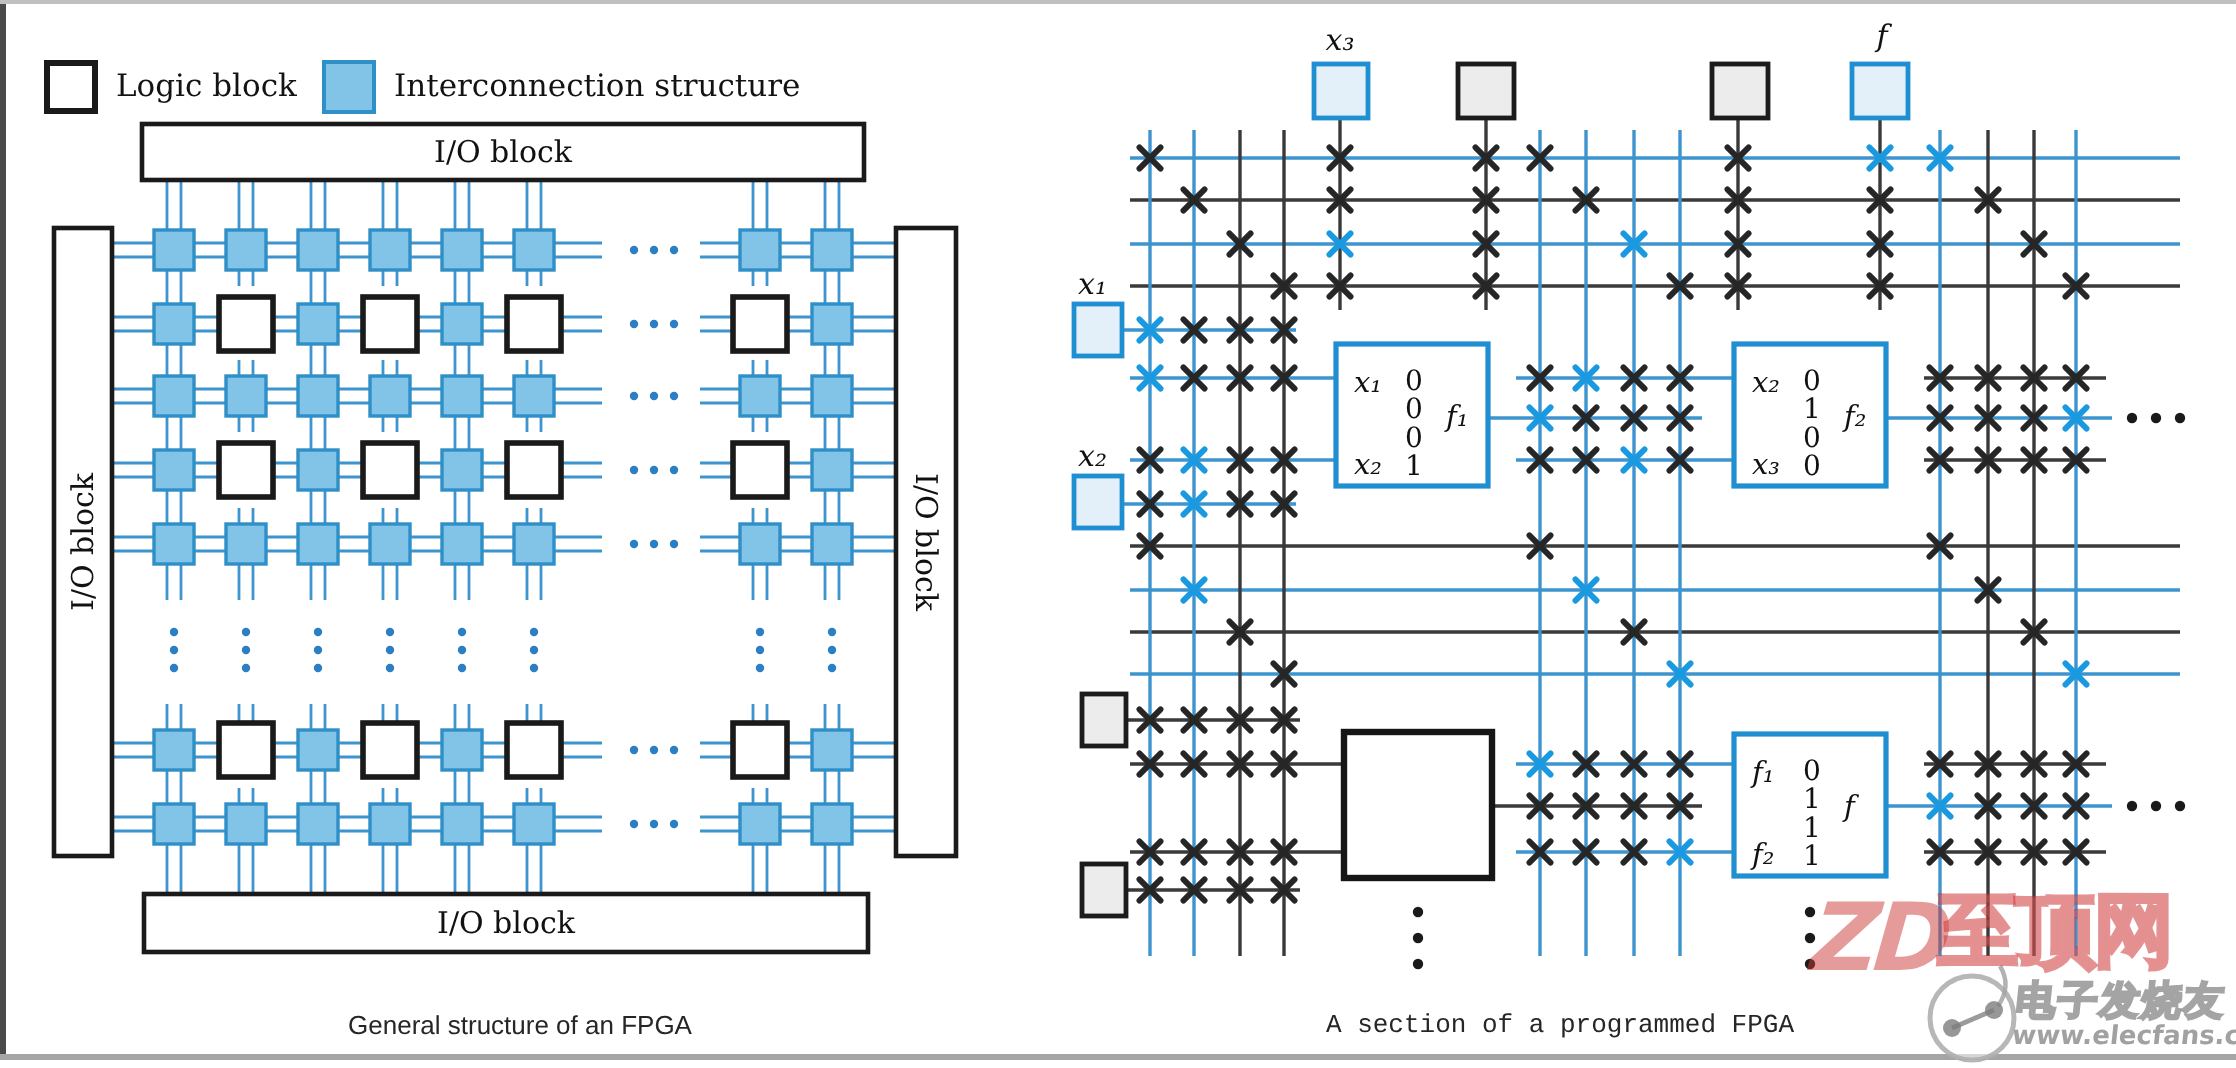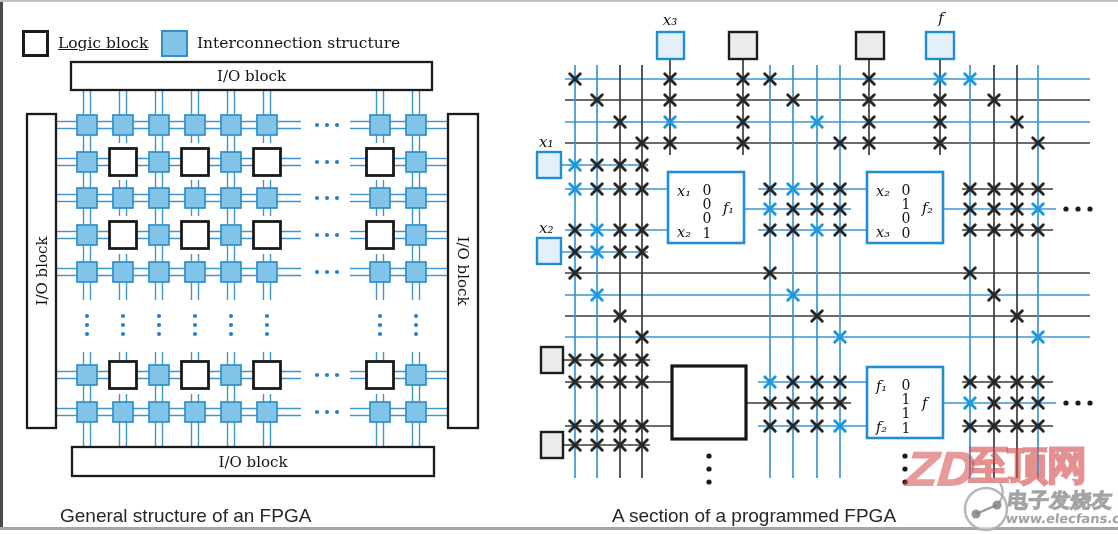--- a/index.html
+++ b/index.html
@@ -649,7 +649,7 @@
     </svg>
 
   <div class="legend-swatch" id="legend-logic-swatch" style="left: 22px; top: 30px; width: 27px; height: 27px; background: rgb(255, 255, 255); border: 3px solid rgb(26, 26, 26);"></div>
-  <div class="legend-label" style="left:58px;top:34px;text-decoration:underline;">Logic block</div>
+  <div class="legend-label" style="left:58px;top:34px;">Logic block</div>
   <div class="legend-swatch" id="legend-switch-swatch" style="left: 161px; top: 30px; width: 27px; height: 27px; background: rgb(130, 195, 232); border: 2px solid rgb(47, 143, 199);"></div>
   <div class="legend-label" style="left:197px;top:34px;">Interconnection structure</div>
 

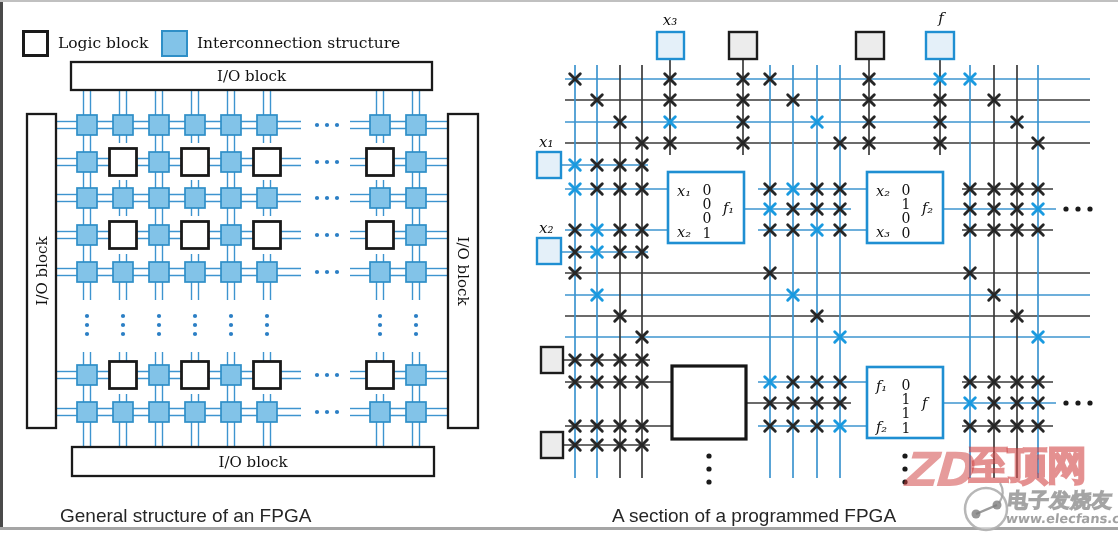--- a/index.html
+++ b/index.html
@@ -11,7 +11,7 @@
   .legend-swatch{position:absolute; box-sizing:border-box;}
   .legend-label{position:absolute; font-size:15.5px; color:#131313; white-space:nowrap;}
   .caption{position:absolute; font-family:"Liberation Sans","DejaVu Sans",sans-serif;
-           font-size:19px; color:#262626; white-space:nowrap;}
+           font-size:13px; color:#262626; text-align:center; white-space:nowrap;}
   .frame{position:absolute;}
   
   .wm-zd{position:absolute; font-family:"DejaVu Sans",sans-serif; font-style:italic;

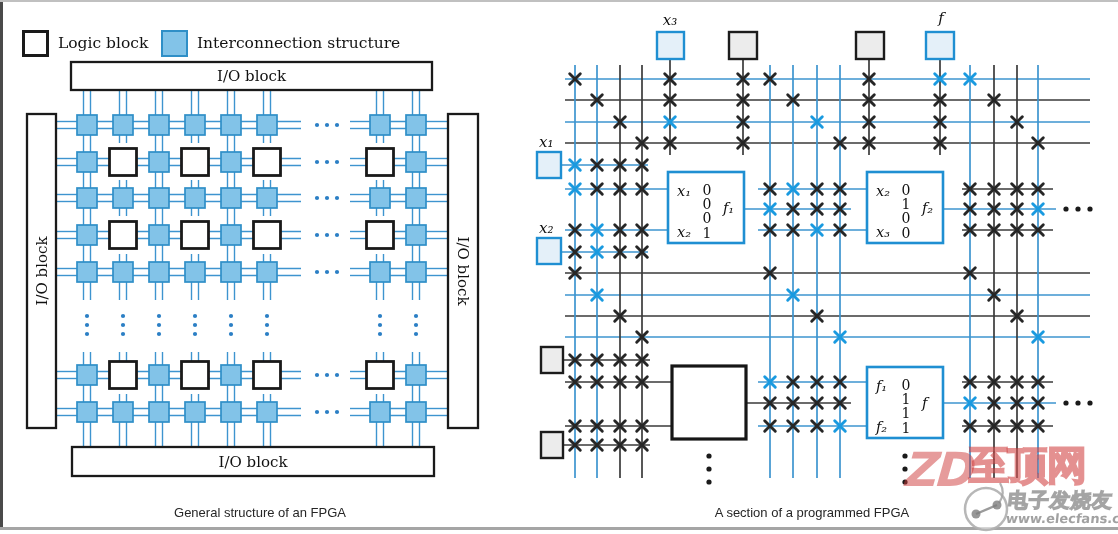--- a/index.html
+++ b/index.html
@@ -654,7 +654,7 @@
   <div class="legend-label" style="left:197px;top:34px;">Interconnection structure</div>
 
   <div class="caption" style="left:60px;top:505px;width:400px;">General structure of an FPGA</div>
-  <div class="caption" style="left:612px;top:505px;width:400px;">A section of a programmed FPGA</div>
+  <div class="caption" style="left:580px;top:505px;width:400px;font-family:Liberation Mono, monospace;">A section of a programmed FPGA</div>
 
   <div class="wm-zd" style="left:906px;top:446px;">ZD</div>
   <div class="wm-site" style="left:969px;top:446px;">至顶网</div>

